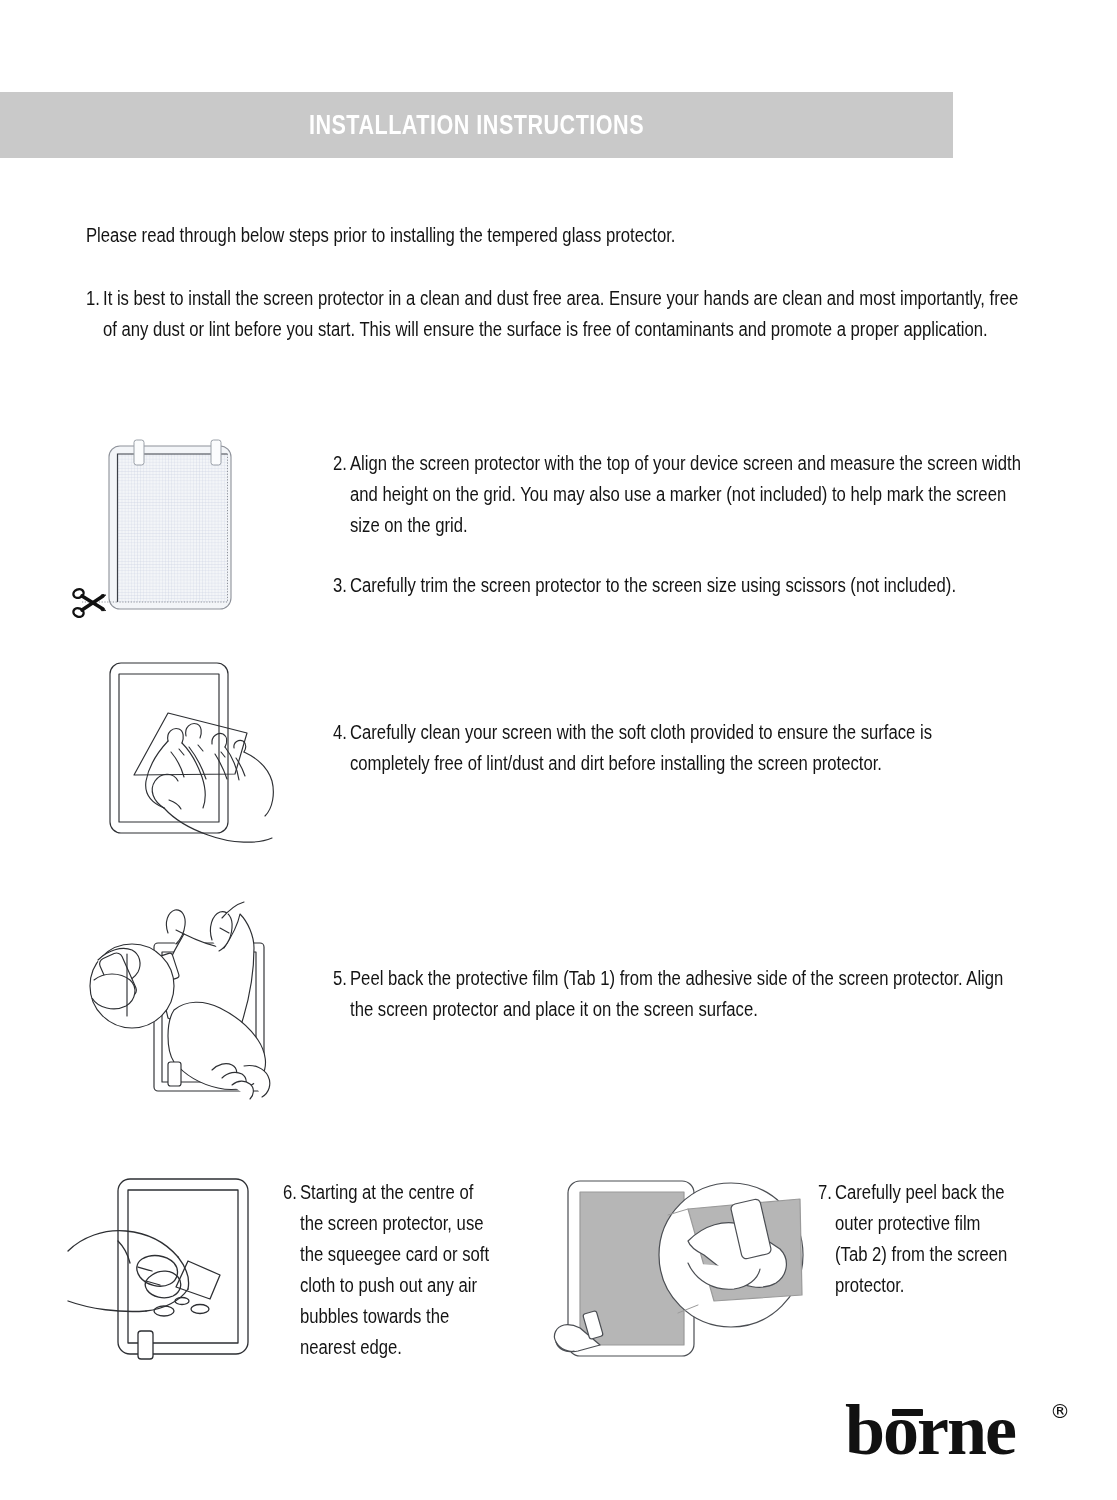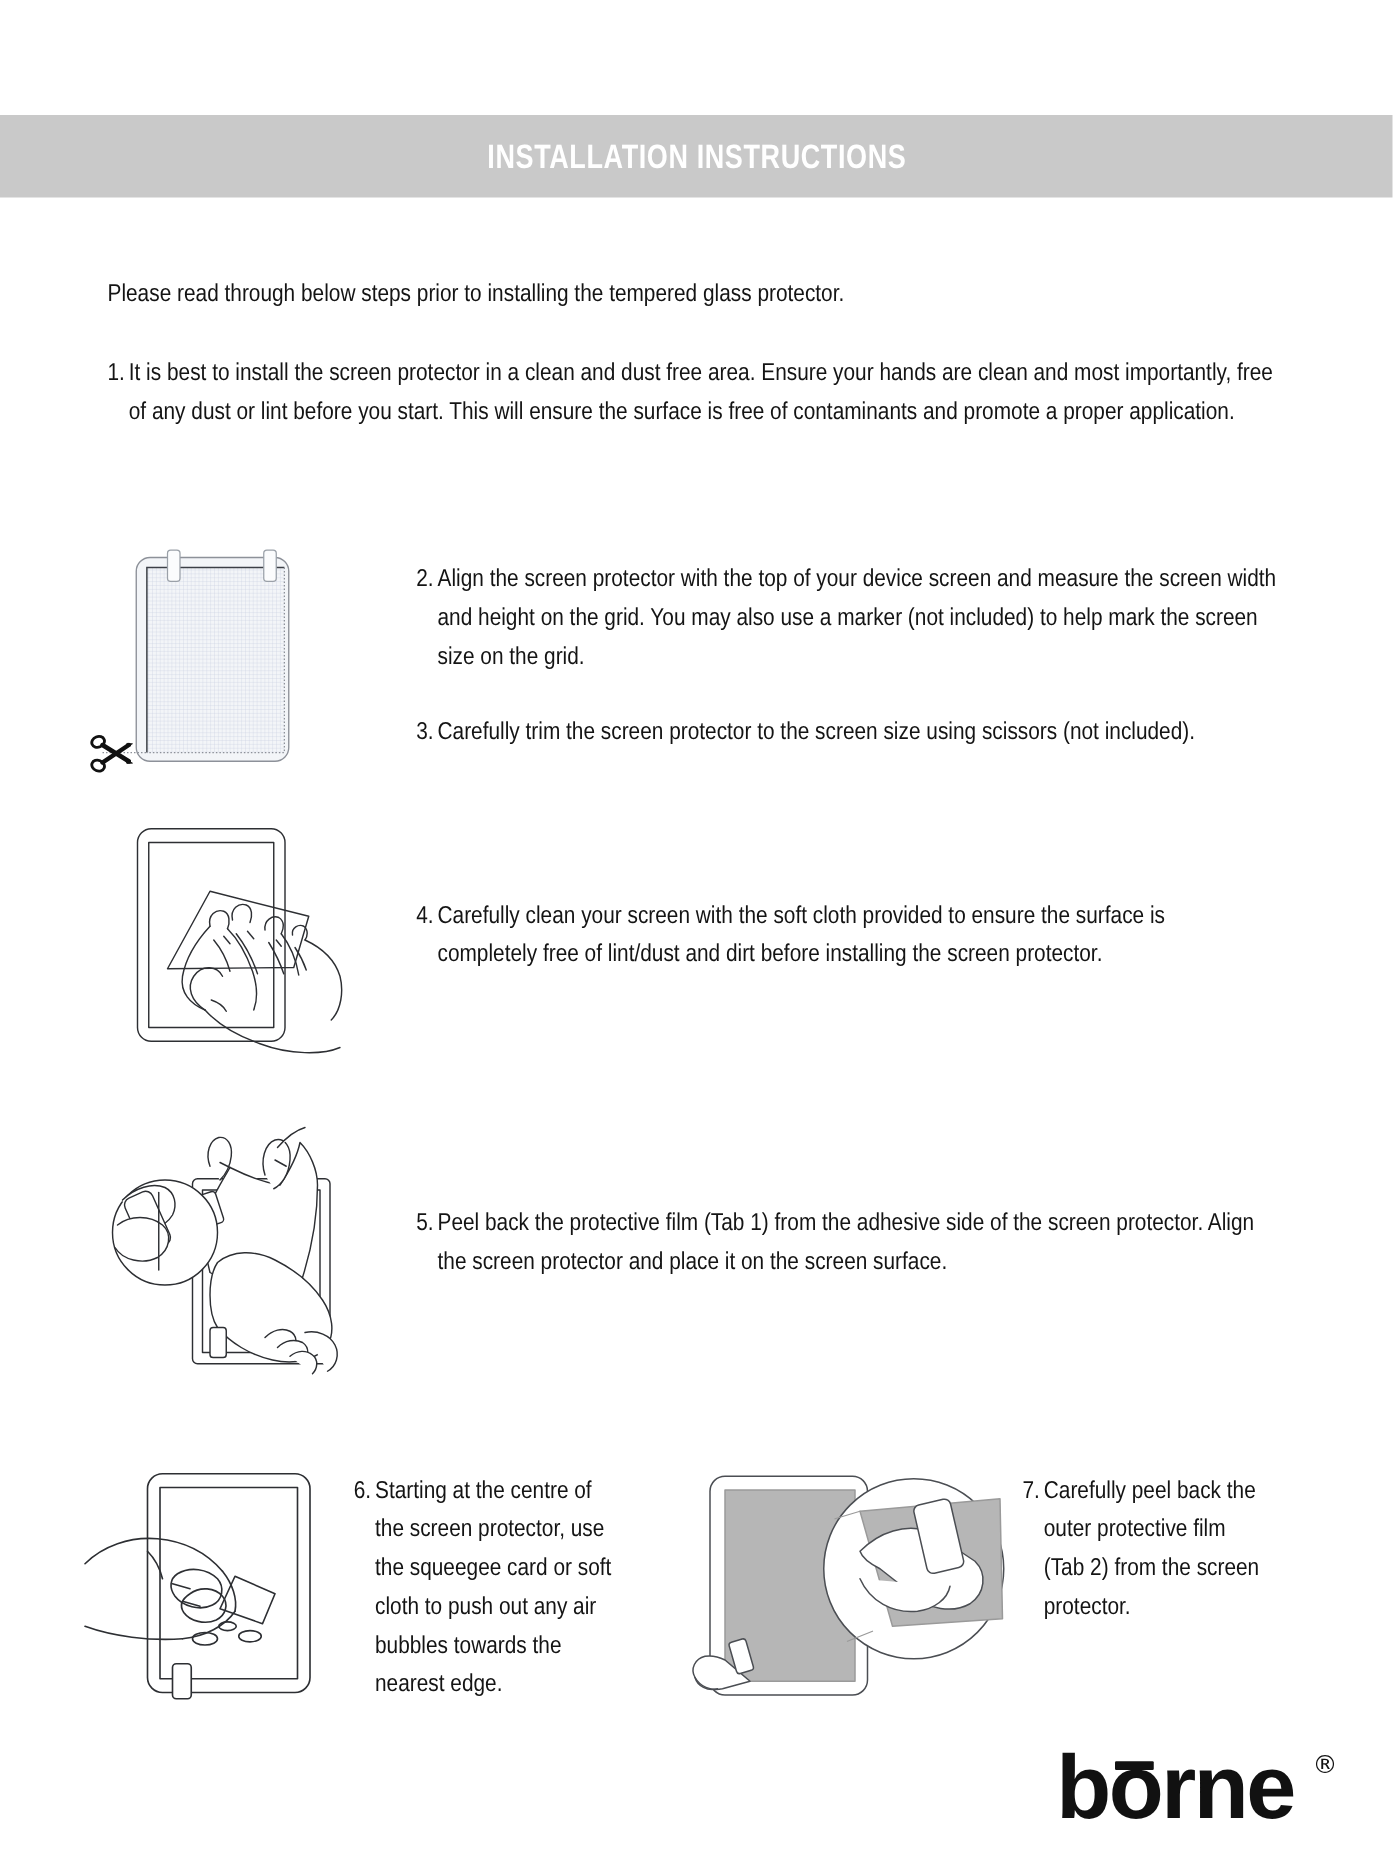--- a/index.html
+++ b/index.html
@@ -21,7 +21,7 @@
     position: absolute;
     left: 0;
     top: 92px;
-    width: 1114px;
+    width: 953px;
     height: 66px;
     background: #c9c9c9;
     display: flex;

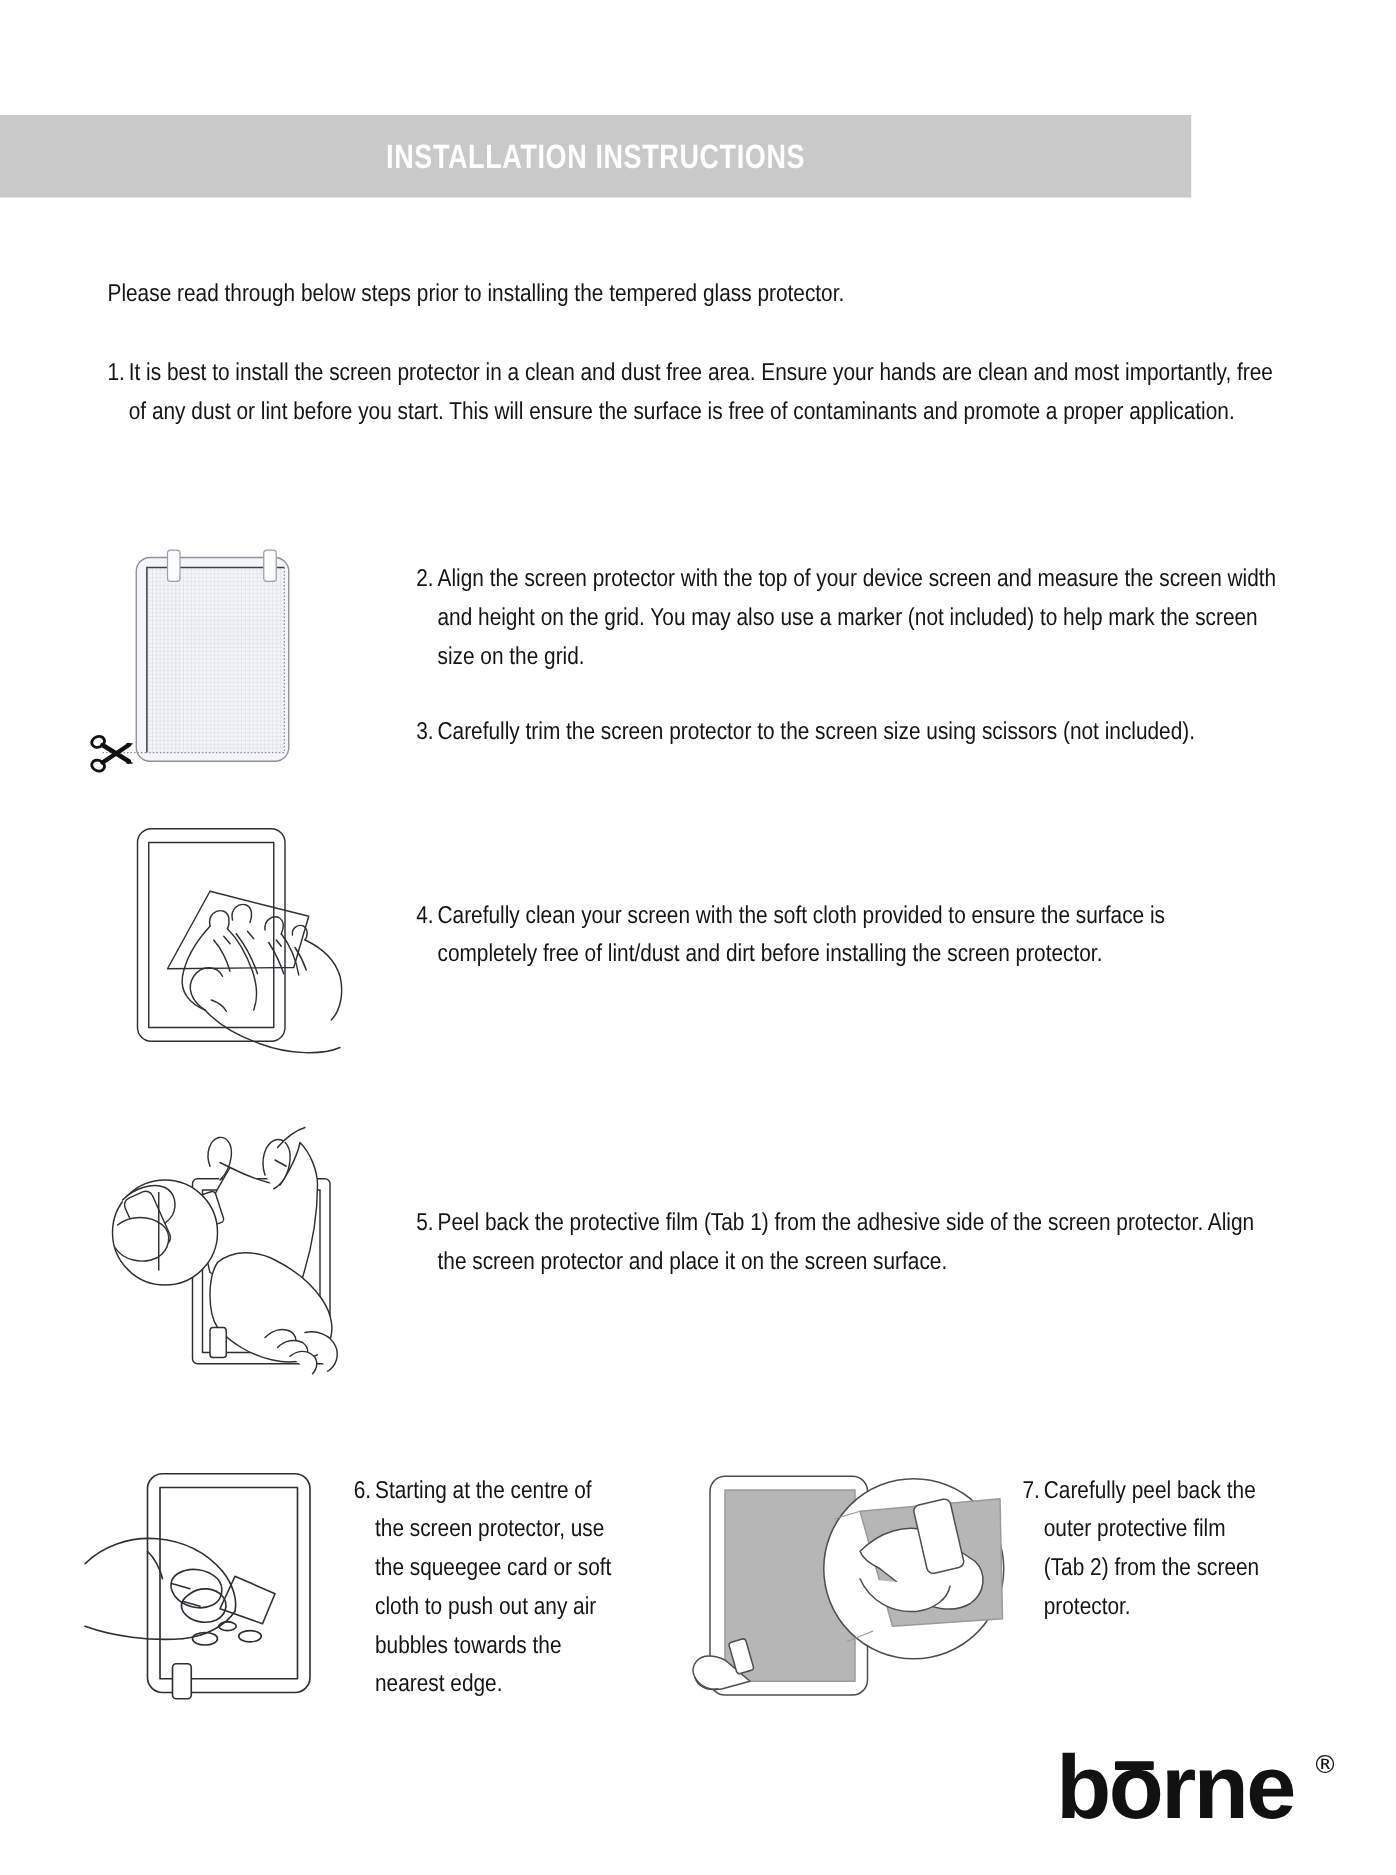--- a/index.html
+++ b/index.html
@@ -110,7 +110,7 @@
     position: absolute;
     left: 0;
     top: 0;
-    font-family: Liberation Sans, sans-serif;
+    font-family: Liberation Serif, serif;
     font-size: 72px;
     font-weight: bold;
     letter-spacing: -2px;

